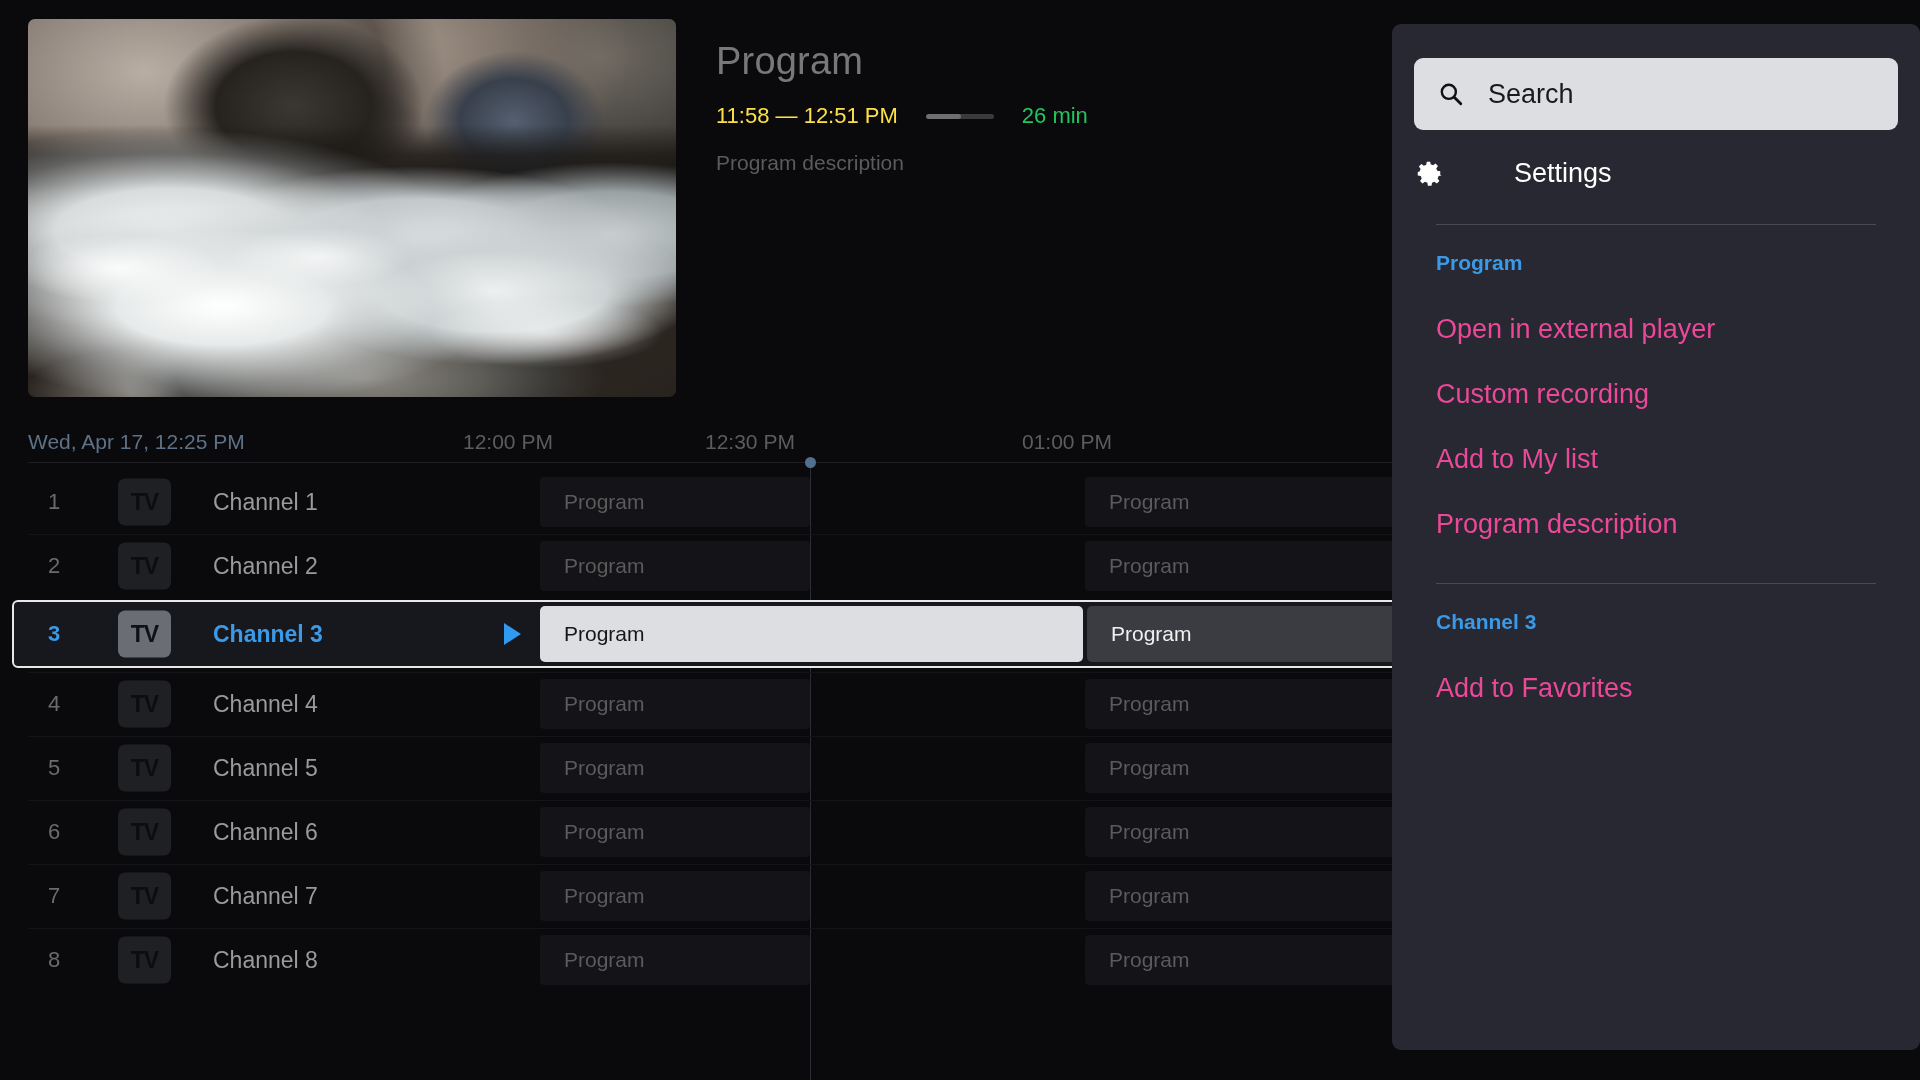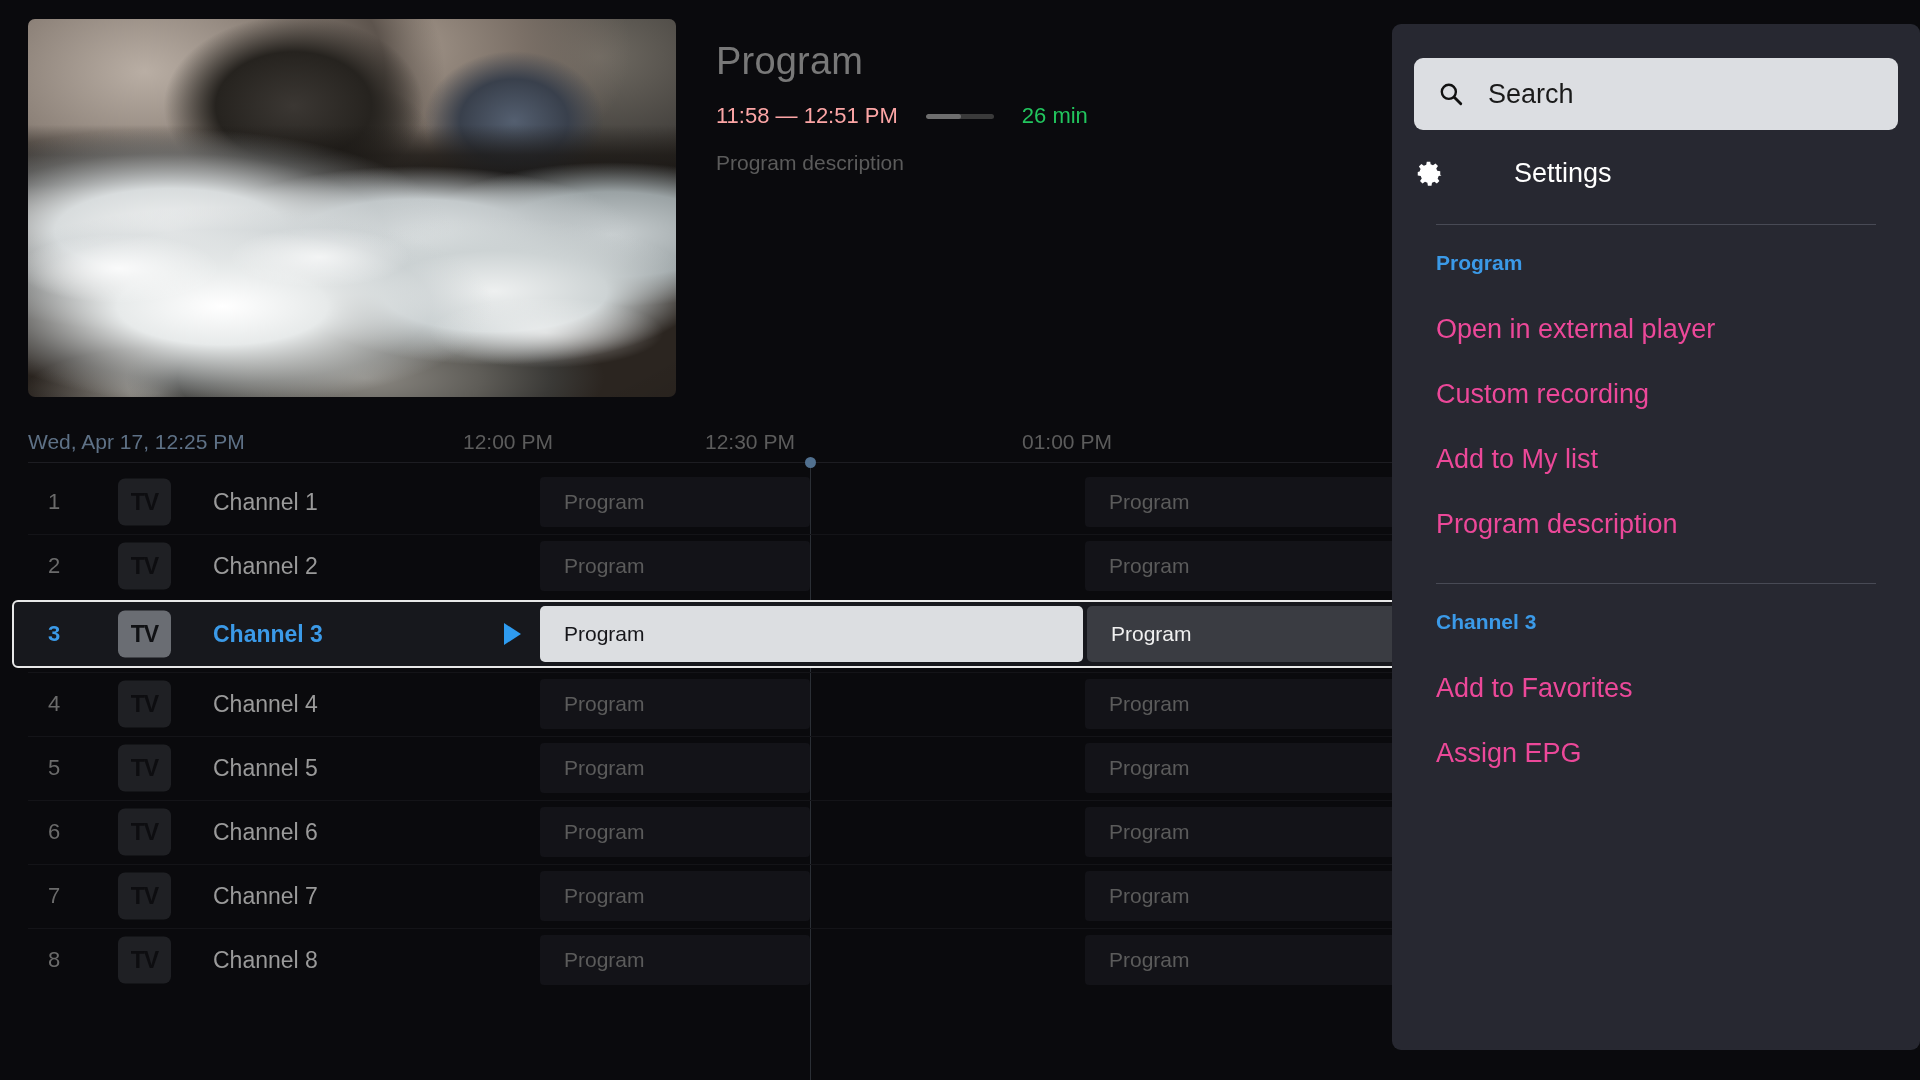--- a/index.html
+++ b/index.html
@@ -57,7 +57,7 @@
   .prog-info { position: absolute; left: 716px; top: 40px; }
   .prog-title { font-size: 38px; color: #787878; letter-spacing: 0.2px; }
   .prog-meta-row { display: flex; align-items: center; margin-top: 20px; }
-  .prog-time { font-size: 22px; color: #fca5a5; }
+  .prog-time { font-size: 22px; color: #fde047; }
   .prog-progress {
     width: 68px; height: 5px; border-radius: 3px;
     background: #3a3a3a; margin: 0 28px; position: relative; overflow: hidden;

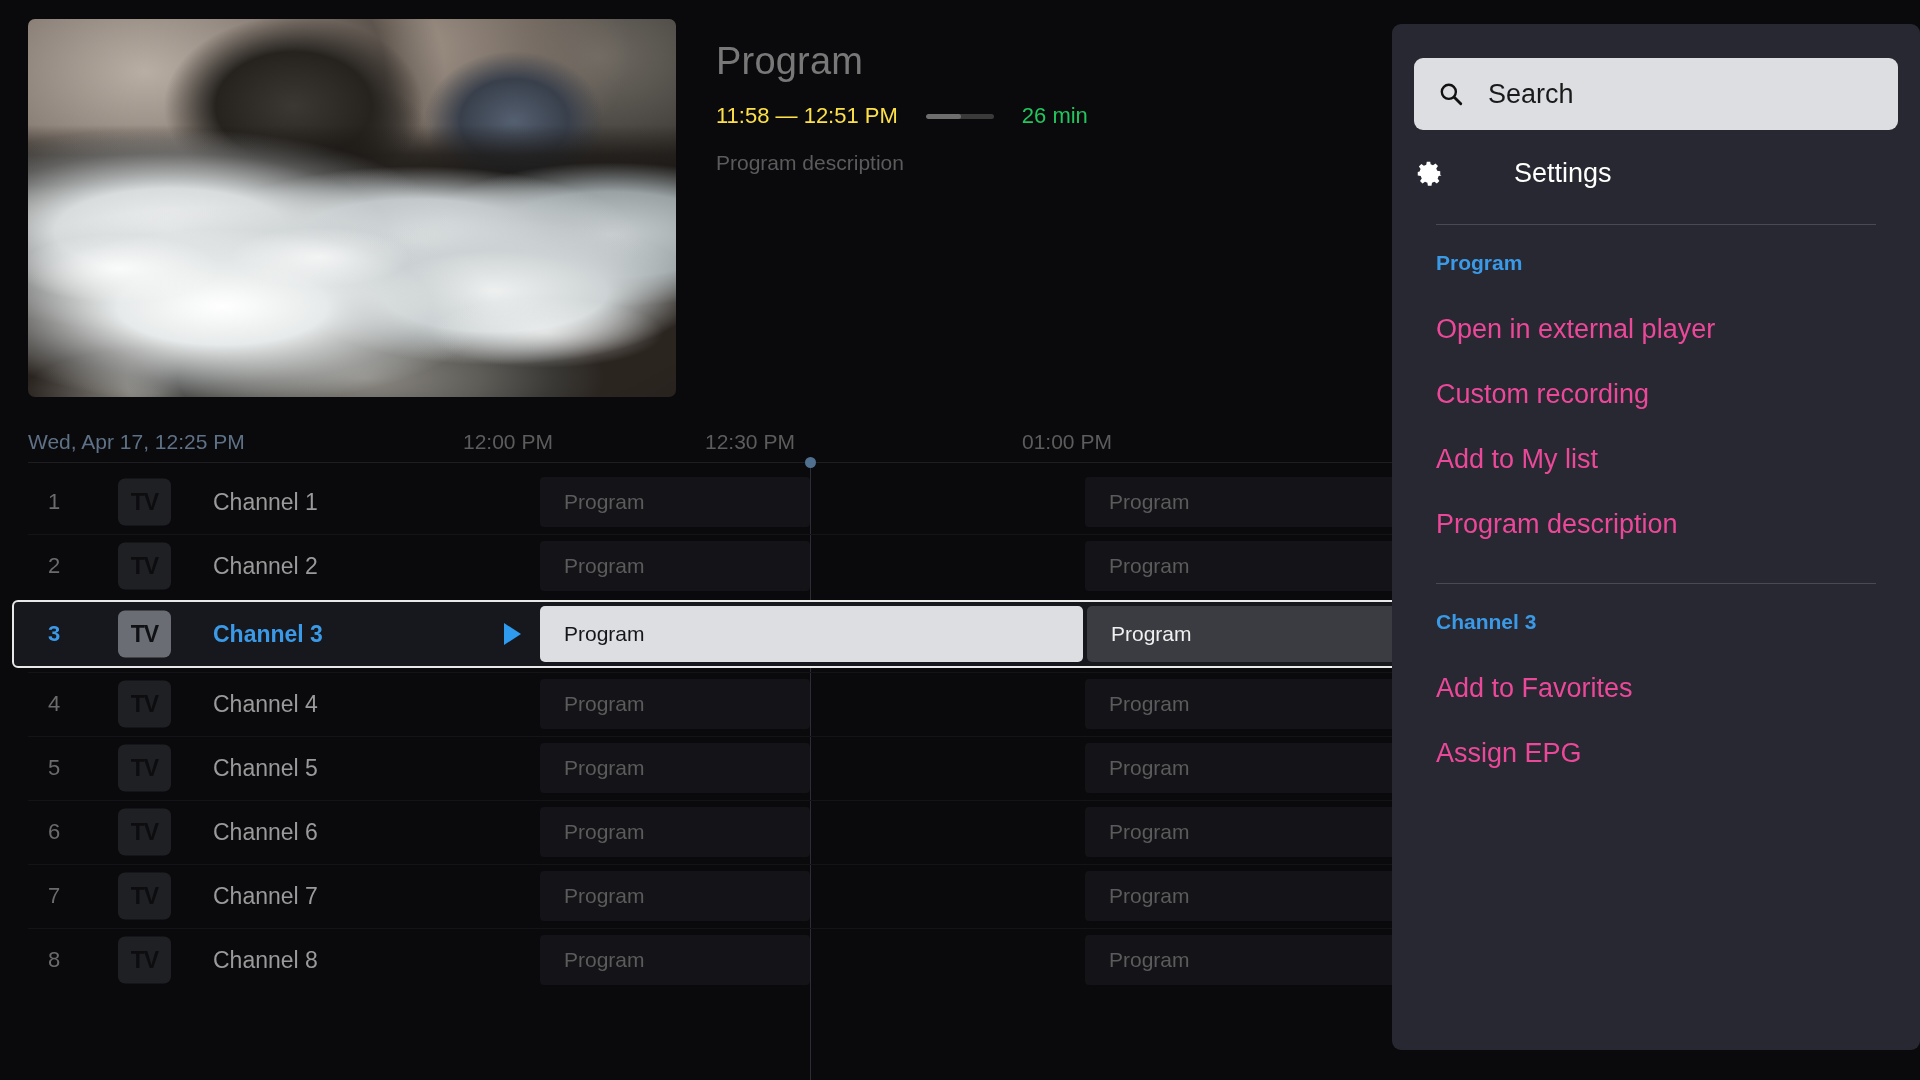--- a/index.html
+++ b/index.html
@@ -299,7 +299,6 @@
     <div class="group-label">Channel 3</div>
 
     <div class="menu-item first">Add to Favorites</div>
-    <div class="menu-item">Assign EPG</div>
 
   </div>
 

